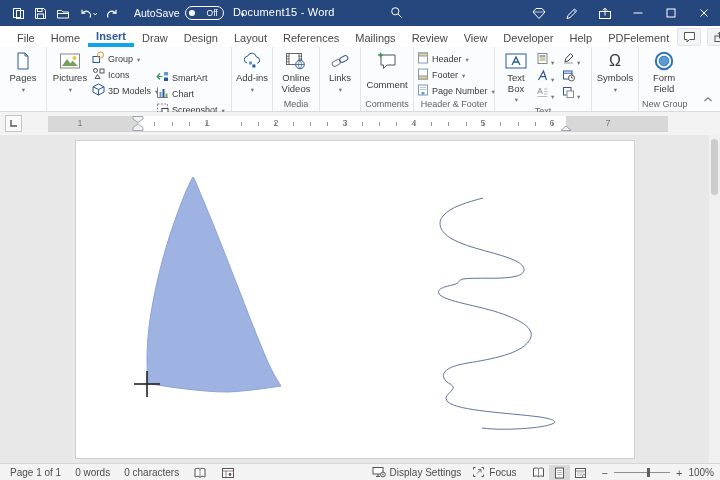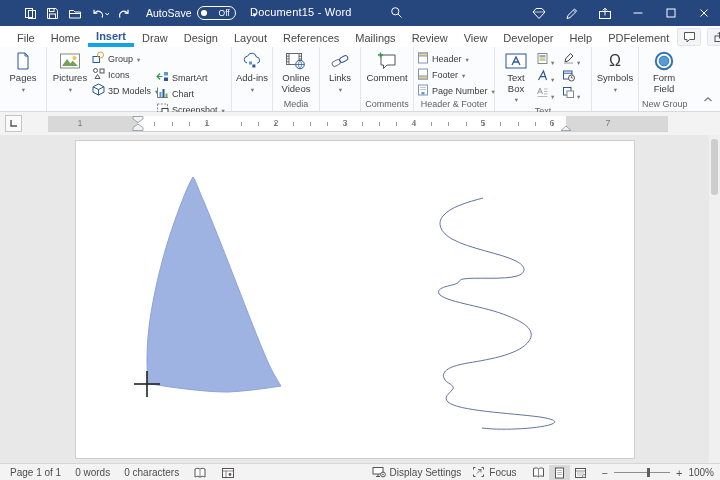--- a/index.html
+++ b/index.html
@@ -9,7 +9,7 @@
   
   .titlebar{position:relative;height:26px;background:#26477d;color:#fff;
     display:flex;align-items:center;font-size:11px;}
-  .qat{display:flex;align-items:center;gap:9px;padding-left:24px;}
+  .qat{display:flex;align-items:center;gap:9px;padding-left:12px;}
   .qat .ic{display:inline-flex;}
   .autosave{display:flex;align-items:center;gap:5px;margin-left:6px;font-size:10.5px;}
   .pill{display:inline-flex;align-items:center;gap:12px;border:1px solid #fff;

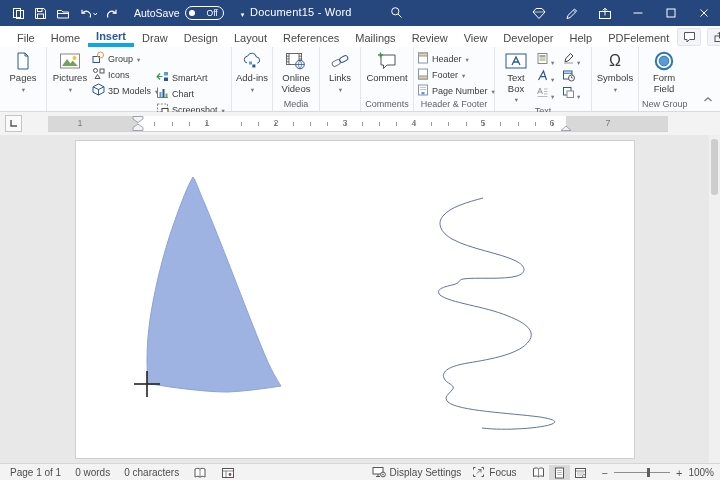--- a/index.html
+++ b/index.html
@@ -16,7 +16,7 @@
     border-radius:7px;height:12px;padding:0 5px 0 3px;font-size:8.5px;}
   .pill .dot{width:6px;height:6px;border-radius:50%;background:#fff;}
   .qat-dd{margin-left:8px;}
-  .tb-title{position:absolute;left:250px;top:6px;font-size:11px;letter-spacing:.2px;}
+  .tb-title{position:absolute;left:233px;top:6px;font-size:11px;letter-spacing:.2px;}
   .tb-search{position:absolute;left:390px;top:6px;}
   .tb-right{position:absolute;right:0;top:0;height:26px;display:flex;align-items:center;}
   .tb-right .ic{display:inline-flex;justify-content:center;align-items:center;

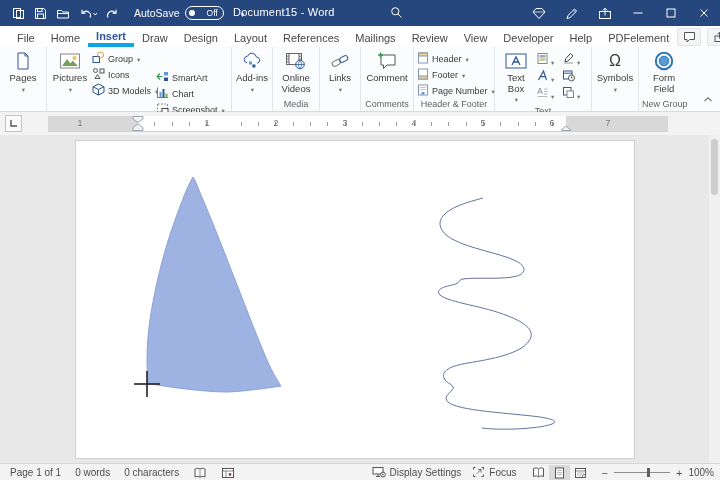--- a/index.html
+++ b/index.html
@@ -354,7 +354,7 @@
 
     <div class="rgroup">
       <div class="rcontent">
-        <div class="bigbtn" style="width:46px;">
+        <div class="bigbtn" style="width:46px;gap:7px;">
           <span class="bicon">
             <svg width="22" height="20" viewBox="0 0 22 20">
                 <path d="M5 4h14v10h-8l-3.5 3.5V14H5z" fill="#fff" stroke="#555"></path>

